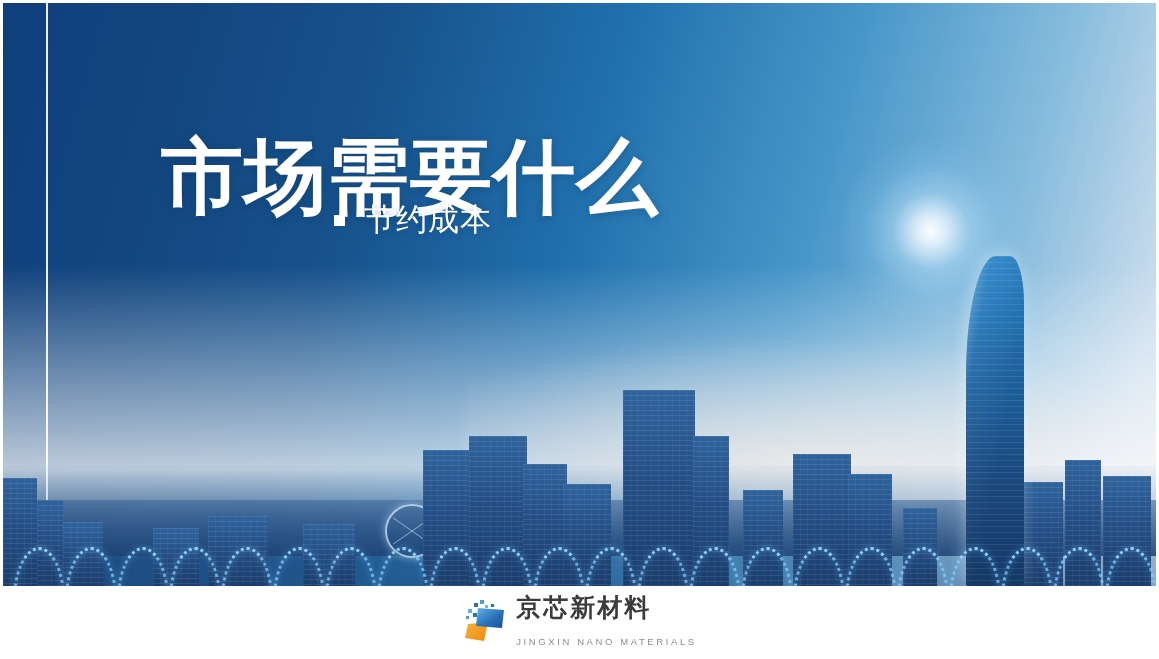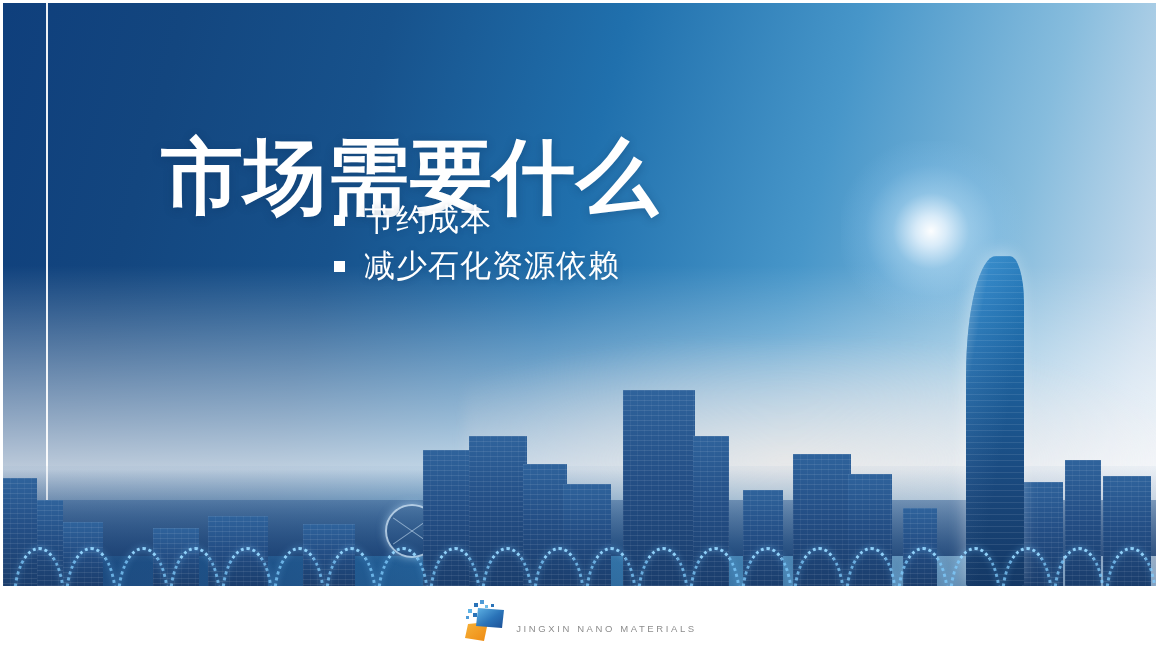--- a/index.html
+++ b/index.html
@@ -356,10 +356,6 @@
         <span class="bullet-marker"></span>
         <span>节约成本</span>
       </li>
-      <li class="bullet">
-        <span class="bullet-marker"></span>
-        <span>减少石化资源依赖</span>
-      </li>
     </ul>
   </div>
 

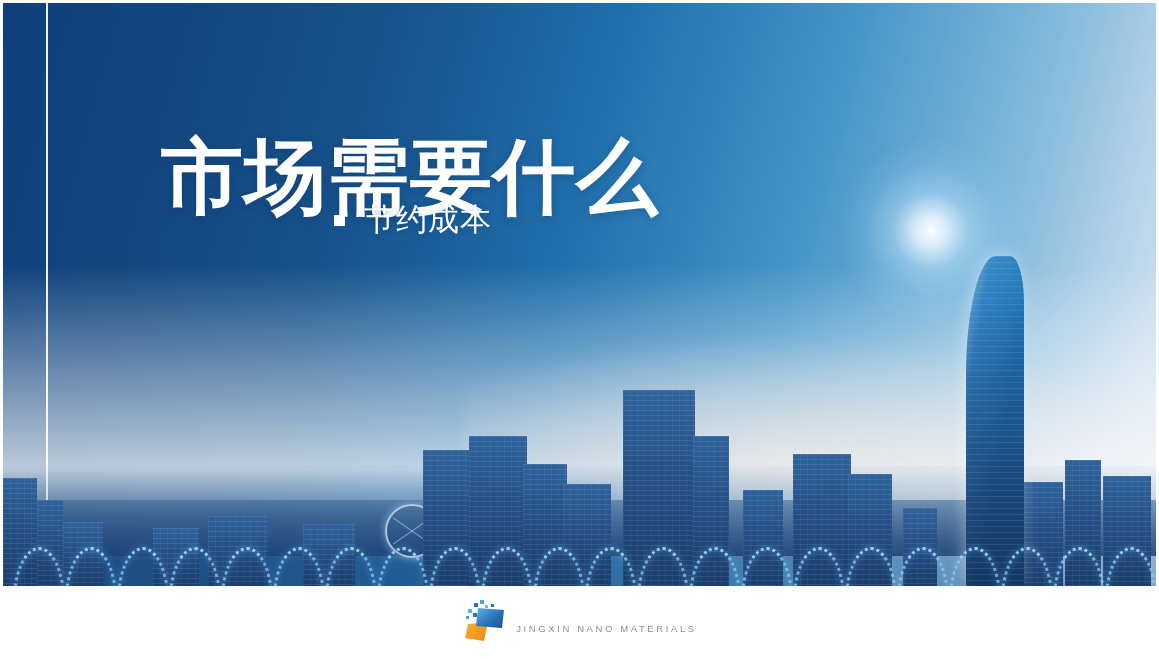--- a/index.html
+++ b/index.html
@@ -387,6 +387,7 @@
         <rect x="29" y="4" width="3" height="3" fill="#2a73b8"></rect>
       </svg>
       <div class="logo-text">
+        <div class="logo-cn">京芯新材料</div>
         <div class="logo-en">JINGXIN NANO MATERIALS</div>
       </div>
     </div>

